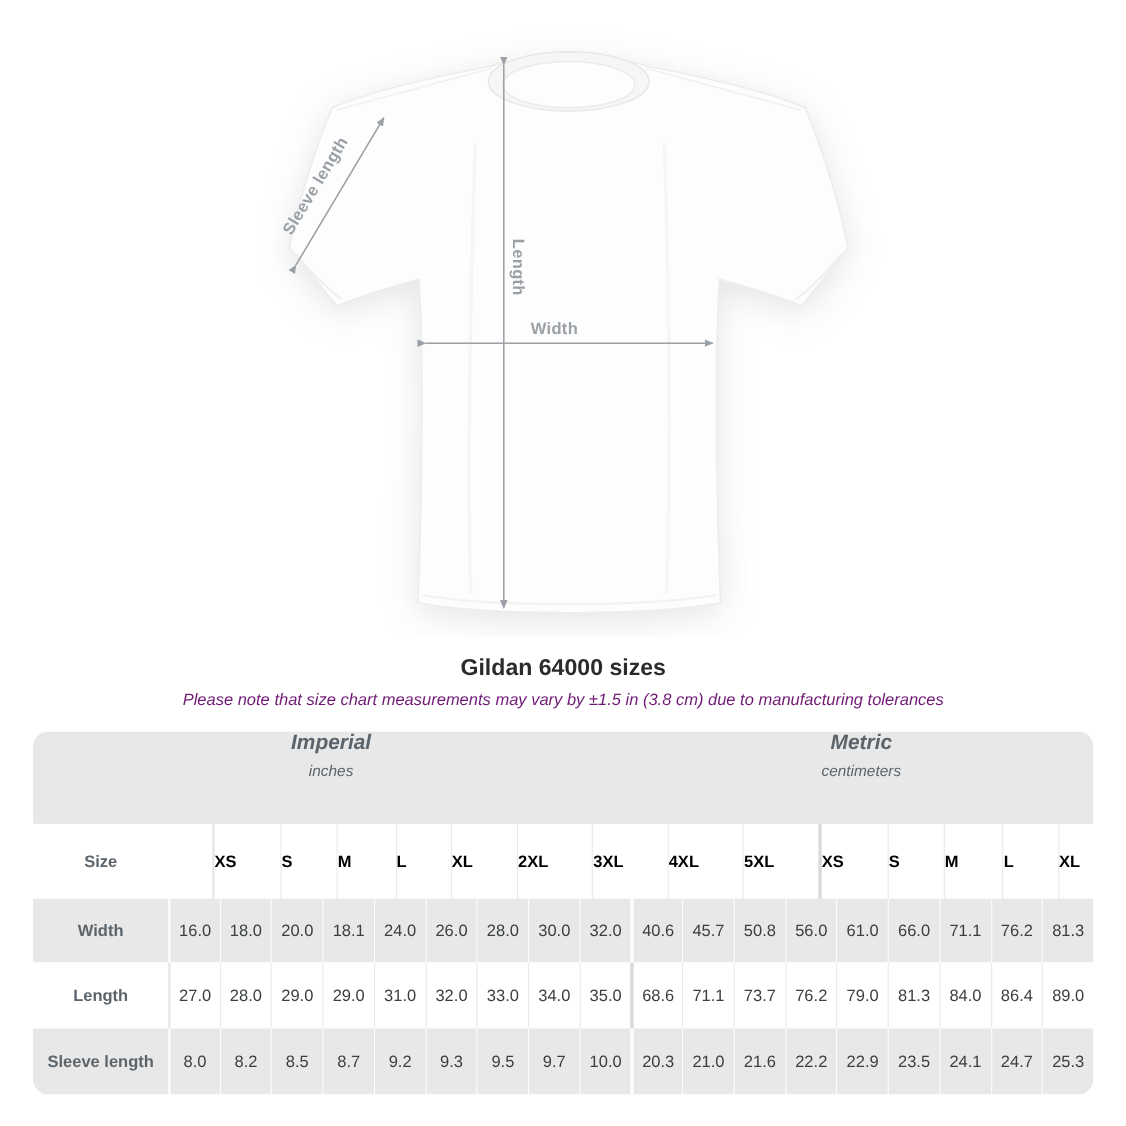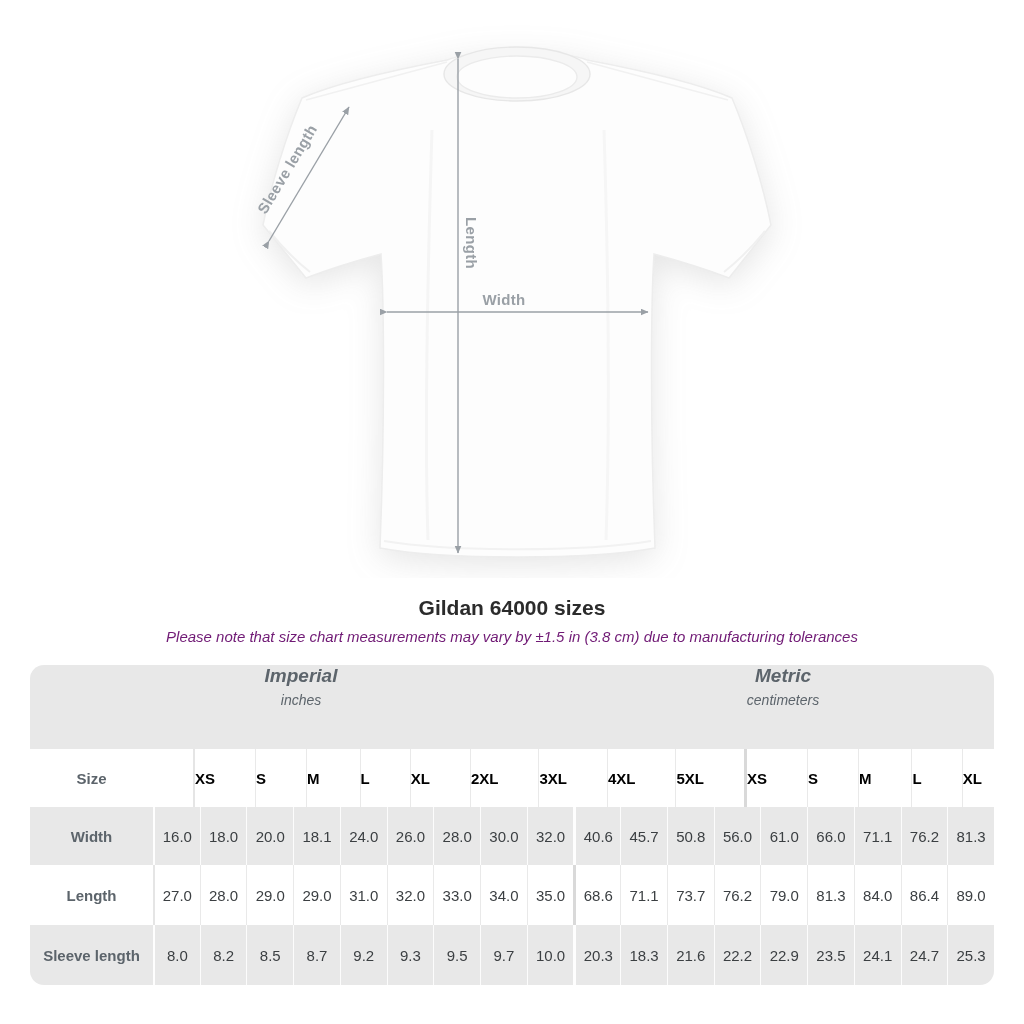--- a/index.html
+++ b/index.html
@@ -32,7 +32,7 @@
   .row { display:grid; grid-template-columns:123px repeat(18,1fr); }
   .row.white { background:#ffffff; }
   .row.gray  { background:#e8e8e8; }
-  .r-size  { height:58px; }
+  .r-size  { height:68px; }
   .r-width { height:58px; }
   .r-length{ height:60px; }
   .r-sleeve{ height:60px; }

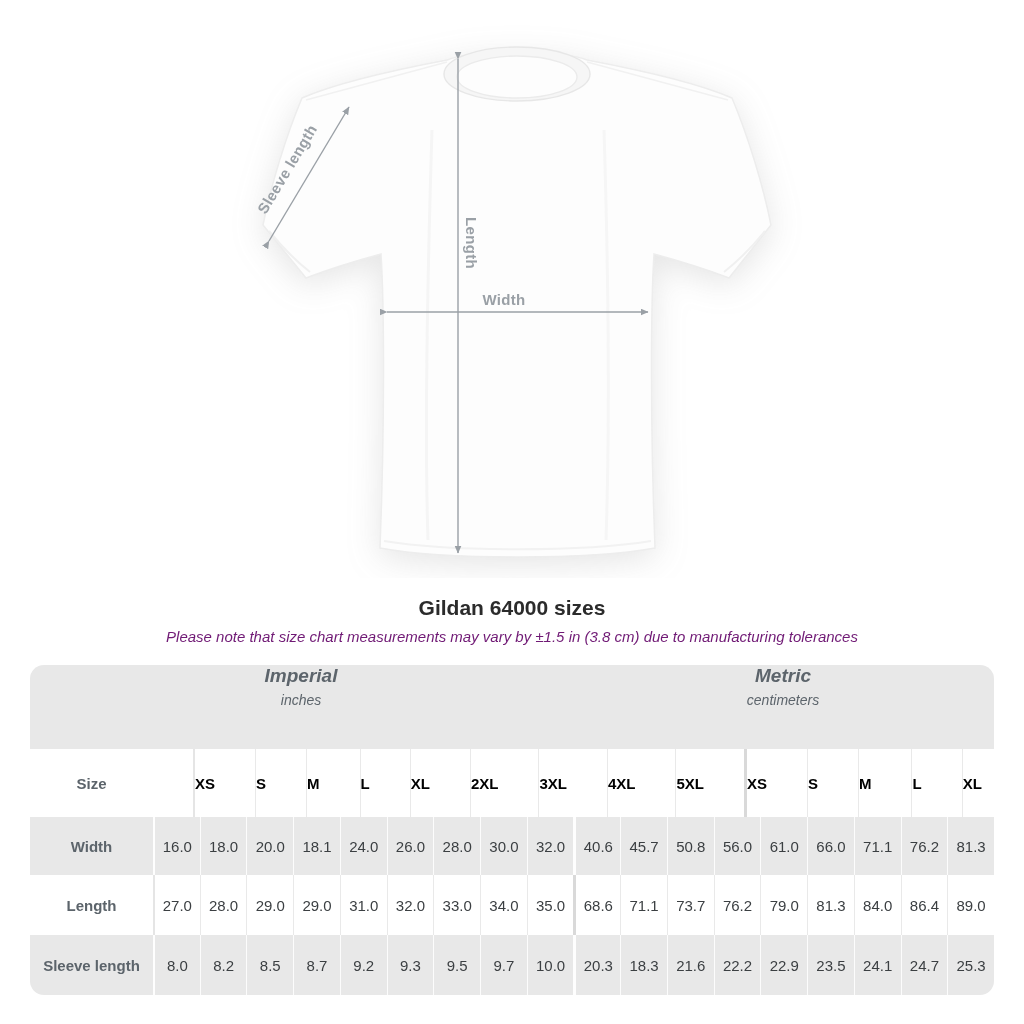--- a/index.html
+++ b/index.html
@@ -194,7 +194,7 @@
       <div class="cell">9.7</div>
       <div class="cell">10.0</div>
       <div class="cell">20.3</div>
-      <div class="cell">18.3</div>
+      <div class="cell">21.0</div>
       <div class="cell">21.6</div>
       <div class="cell">22.2</div>
       <div class="cell">22.9</div>

